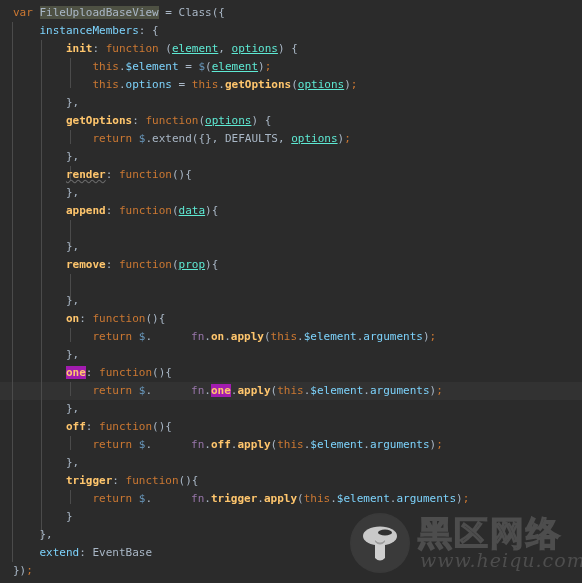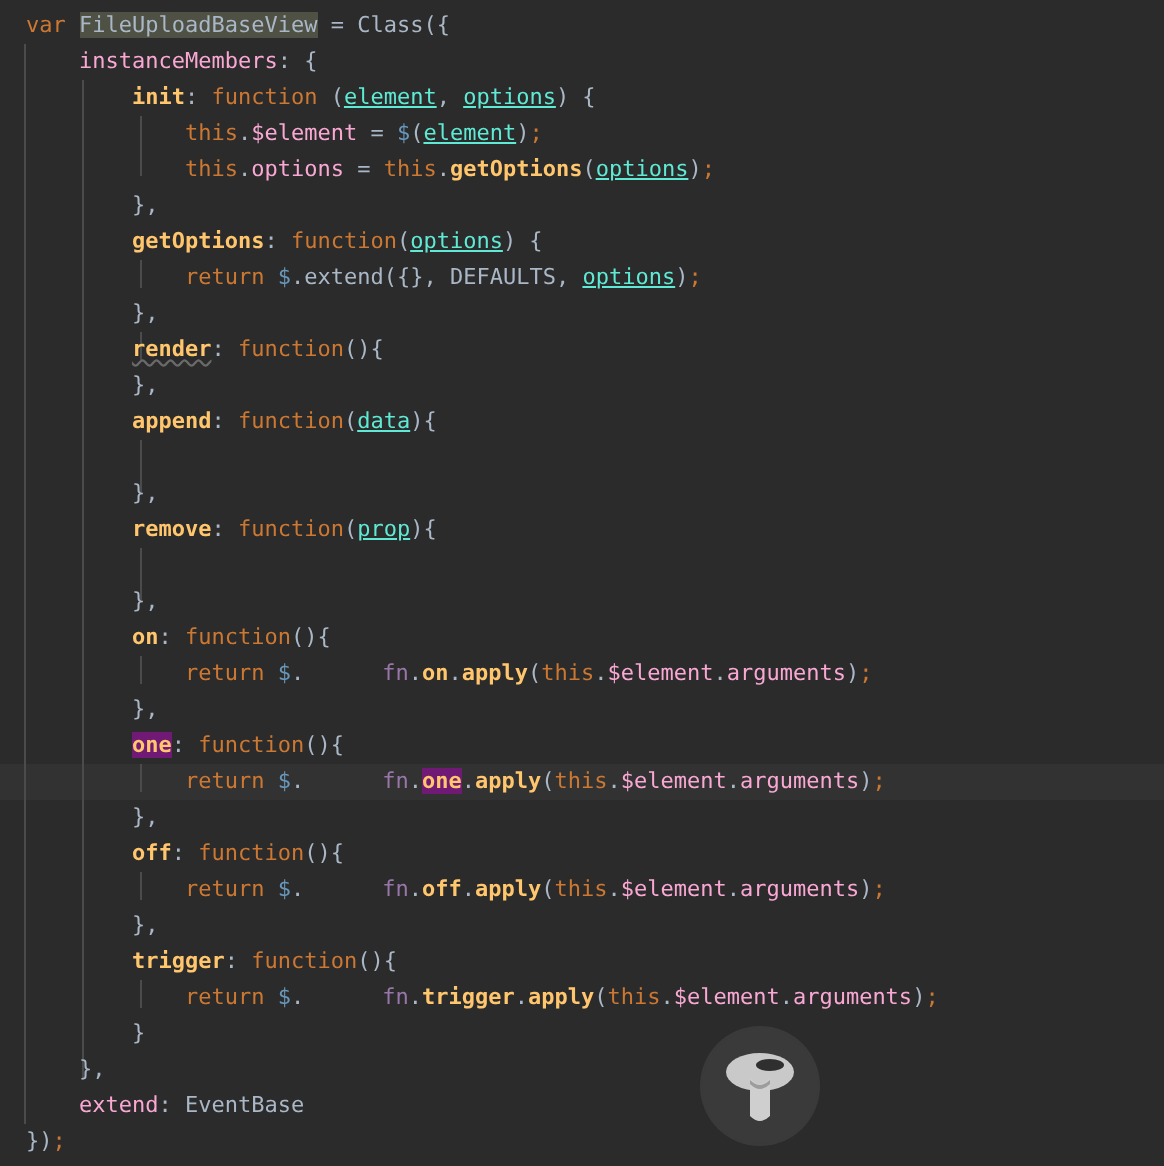--- a/index.html
+++ b/index.html
@@ -61,7 +61,7 @@
 
   
   .kw      { color: #cc7832; }          
-  .kwv     { color: #f9a8d4; }          
+  .kwv     { color: #7dd3fc; }          
   .fnname  { color: #ffc66d; font-weight: bold; }          
   .ident   { color: #a9b7c6; }          
   .cls     { color: #a9b7c6; }          

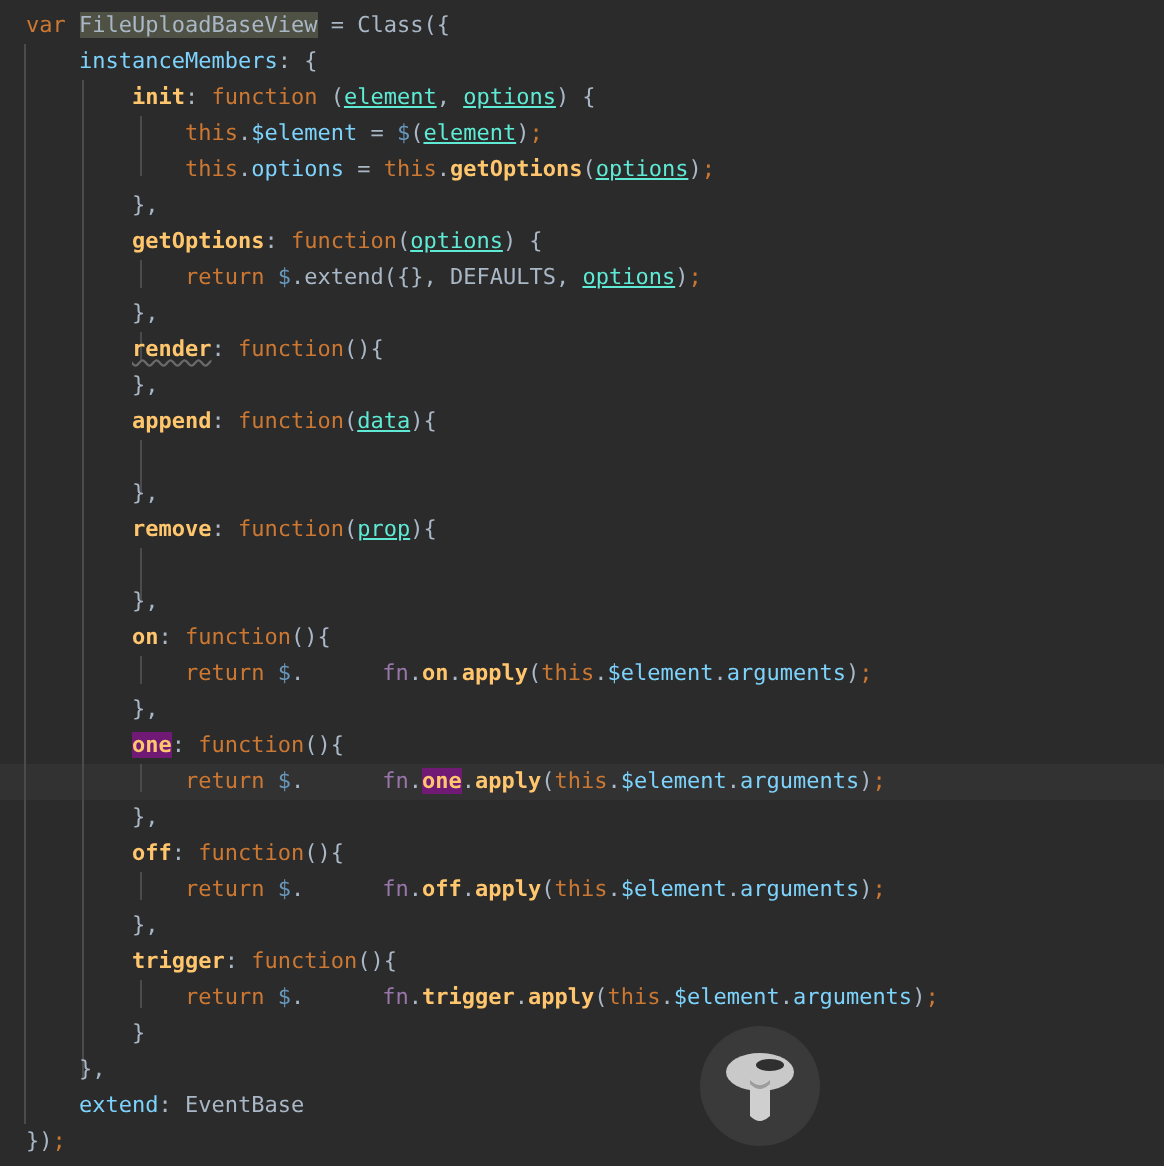--- a/index.html
+++ b/index.html
@@ -72,7 +72,7 @@
   .fnprop  { color: #9876aa; margin-left: 39px; }          
 
   .sel-ident { background: #4e5143; }   
-  .usage     { background: #701a75; }   
+  .usage     { background: #a21caf; }   
 
   .typo { text-decoration: underline wavy #6a6a6a; text-decoration-skip-ink: none; }
 

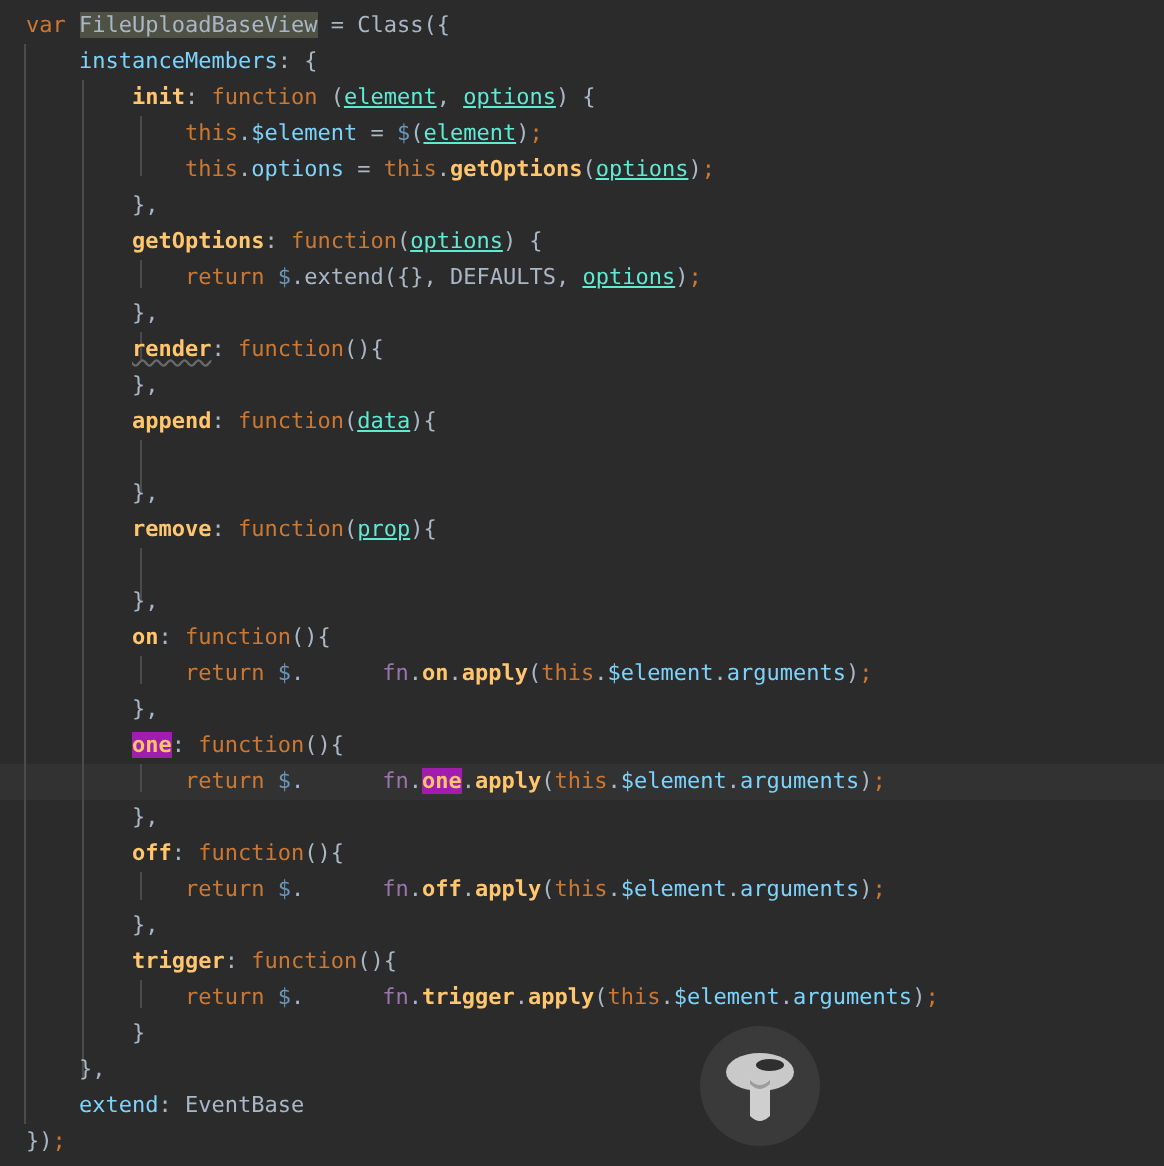--- a/index.html
+++ b/index.html
@@ -155,6 +155,10 @@
         <path d="M25 27 q5 5 10 0 v2 q-5 5 -10 0 z" fill="#9d9d9d"></path>
       </svg>
     </div>
+    <div id="wm-text">
+      <div class="wm-cn">黑区网络</div>
+      <div class="wm-url">www.heiqu.com</div>
+    </div>
   </div>
 
 </div>

